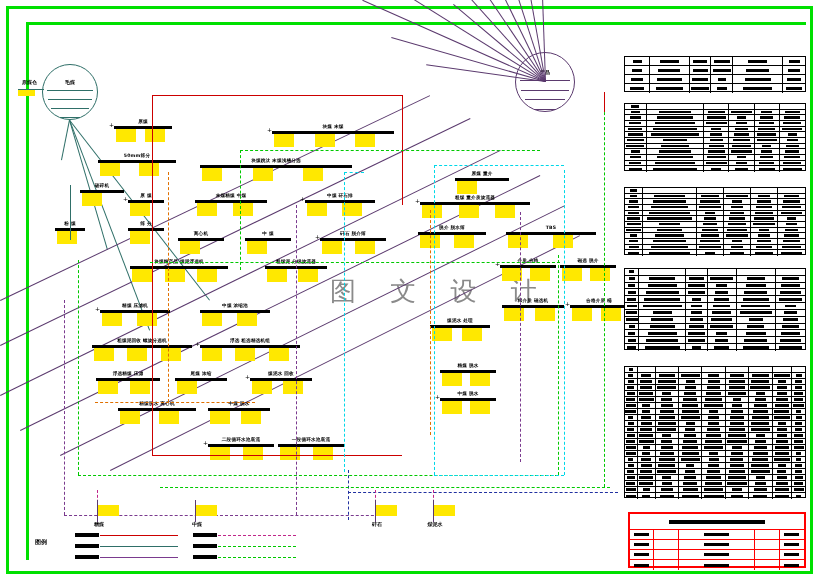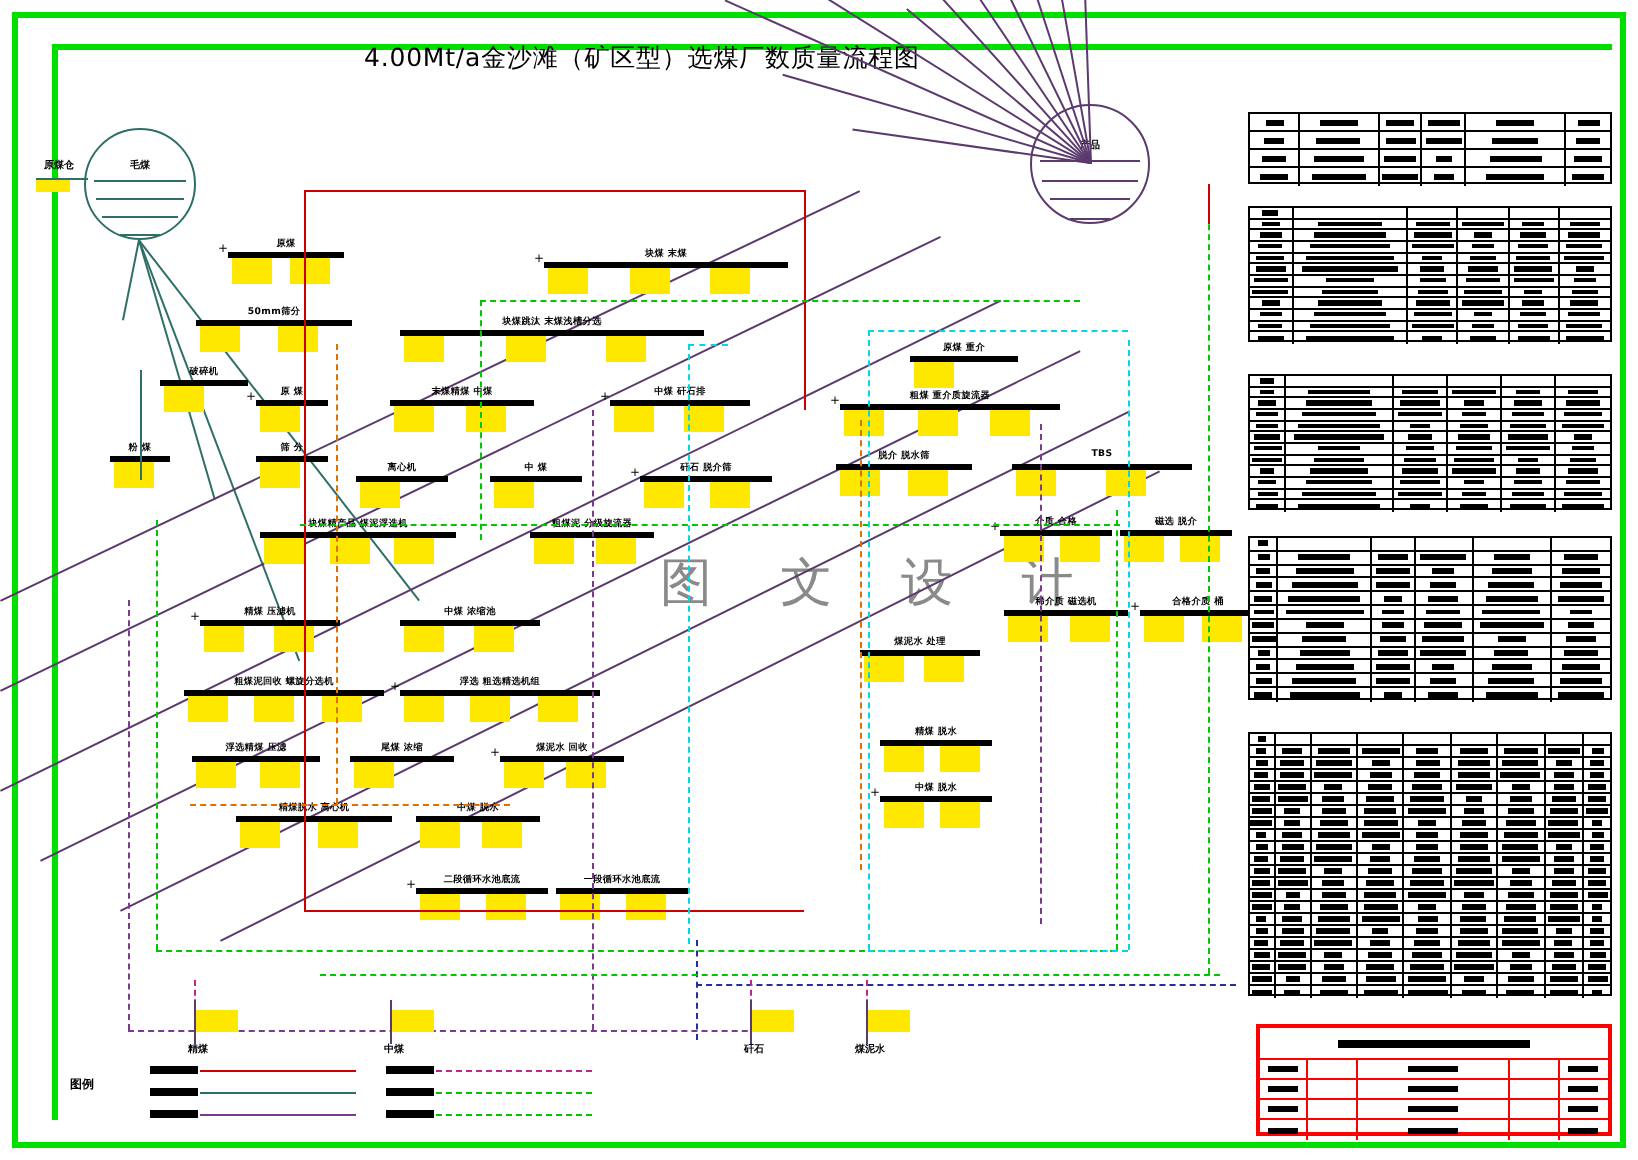--- a/index.html
+++ b/index.html
@@ -93,7 +93,6 @@
   <div class="frame-outer"></div>
   <div class="frame-inner"></div>
 
-  <div class="sheet-title">4.00Mt/a金沙滩（矿区型）选煤厂数质量流程图</div>
   <div class="watermark">图 文 设 计</div>
 
   <div id="flow">

